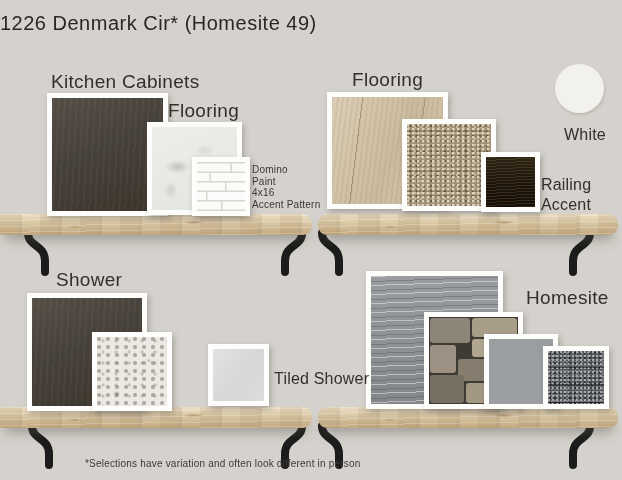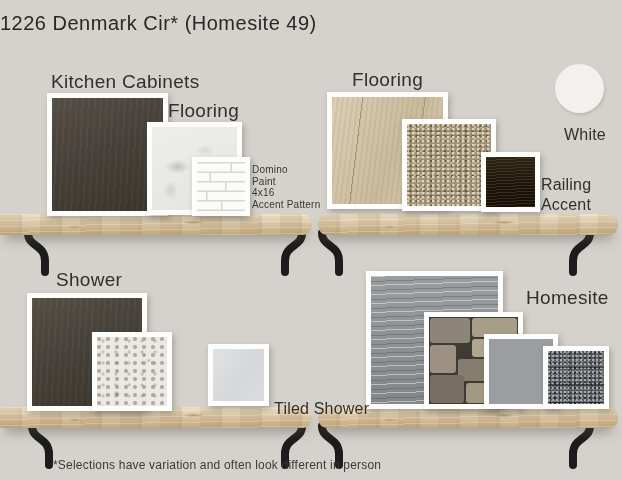--- a/index.html
+++ b/index.html
@@ -176,7 +176,7 @@
   <div class="swatch z1" style="left:208px;top:344px;width:61px;height:62px">
     <div class="fill tex-shower"></div>
   </div>
-  <div class="label-sm ztext" style="left:274px;top:400px">Tiled Shower</div>
+  <div class="label-sm ztext" style="left:274px;top:370px">Tiled Shower</div>
 
   <div class="label ztext" style="left:526px;top:287px">Homesite</div>
   <div class="swatch z1" style="left:366px;top:271px;width:137px;height:138px">

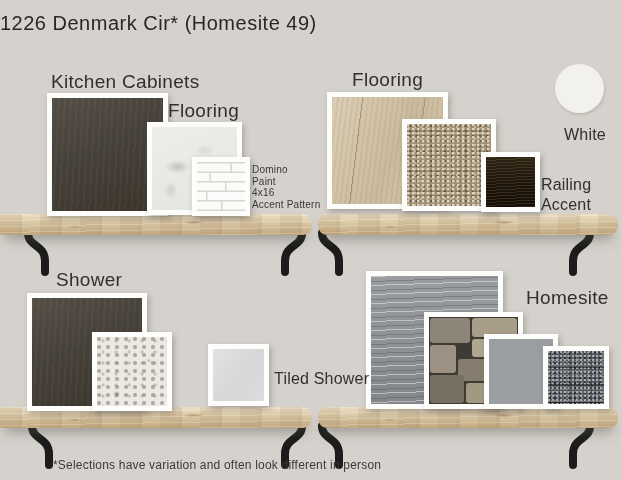--- a/index.html
+++ b/index.html
@@ -13,7 +13,7 @@
   .label-sm{position:absolute;font-size:16px;color:#33302c;letter-spacing:.2px;white-space:nowrap;}
   .label-wrap{white-space:normal;width:64px;line-height:20px;}
   .note{position:absolute;font-size:10px;line-height:11.5px;color:#3a3834;letter-spacing:.2px;}
-  .disclaimer{position:absolute;left:53px;top:458px;font-size:12px;color:#3c3a36;letter-spacing:.2px;}
+  .disclaimer{position:absolute;left:53px;top:458px;font-size:10px;color:#3c3a36;letter-spacing:.2px;padding-left:32px;}
 
   
   .swatch{position:absolute;background:#fdfdfc;padding:5px;box-sizing:border-box;

